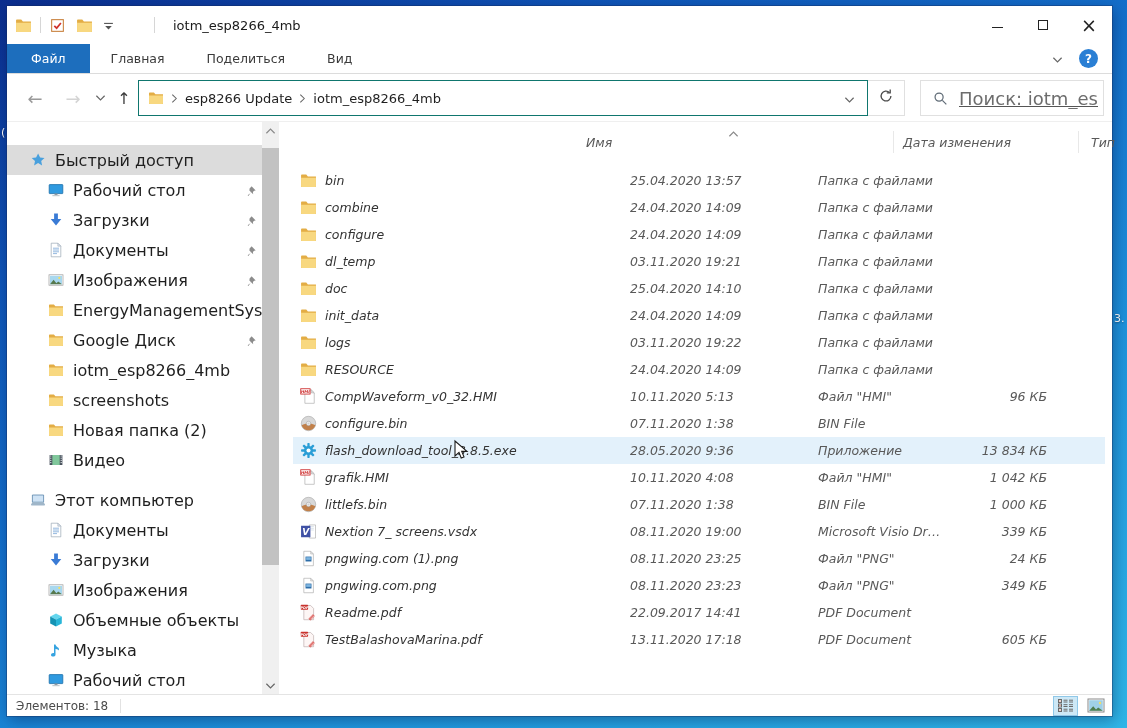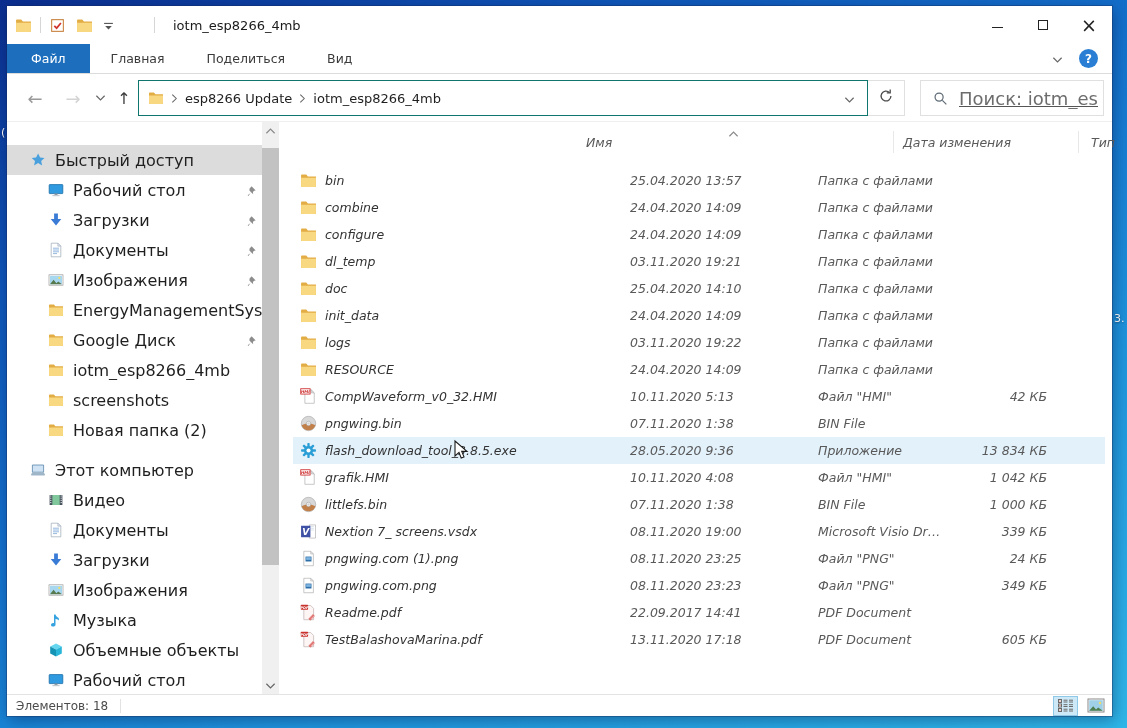--- a/index.html
+++ b/index.html
@@ -538,7 +538,7 @@
             <span class="f-name">CompWaveform_v0_32.HMI</span>
             <span class="f-date">10.11.2020 5:13</span>
             <span class="f-type">Файл "HMI"</span>
-            <span class="f-size">42 КБ</span>
+            <span class="f-size">96 КБ</span>
           </div>
           <div class="file-row" style="top: 243px;">
             <span class="f-icon" style="display: inline-flex; align-items: center;">

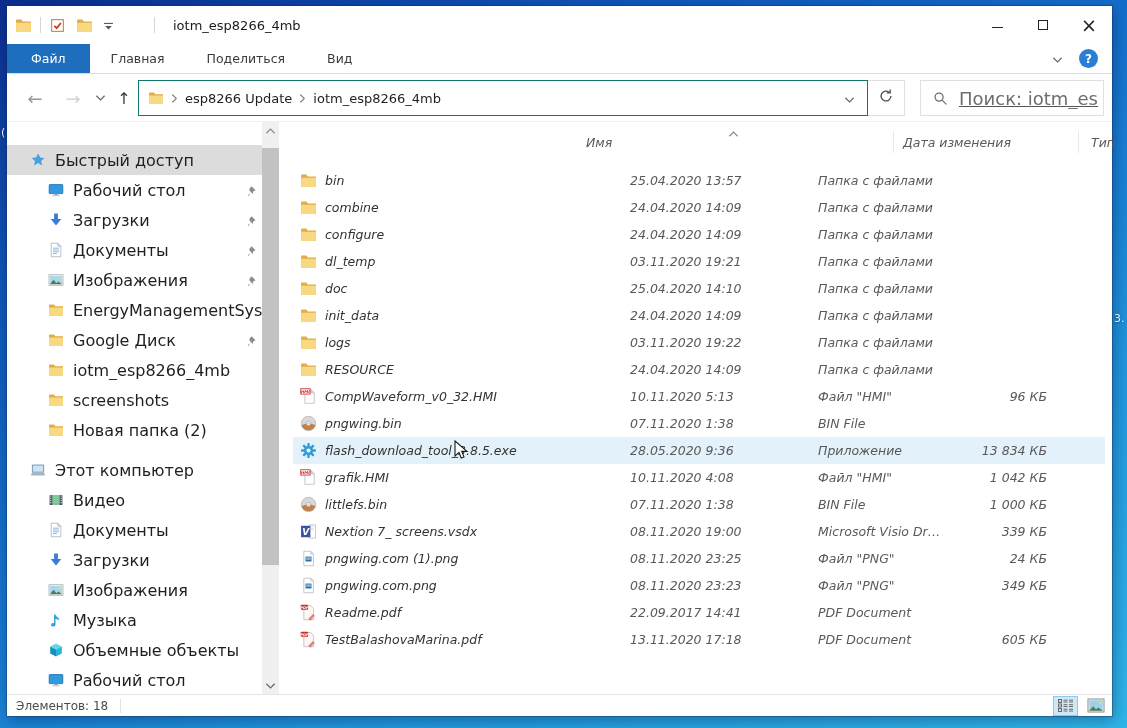--- a/index.html
+++ b/index.html
@@ -549,7 +549,7 @@
                 <circle cx="8" cy="8" r="1" fill="#cfcfcf"></circle>
               </svg>
             </span>
-            <span class="f-name">pngwing.bin</span>
+            <span class="f-name">configure.bin</span>
             <span class="f-date">07.11.2020 1:38</span>
             <span class="f-type">BIN File</span>
           </div>

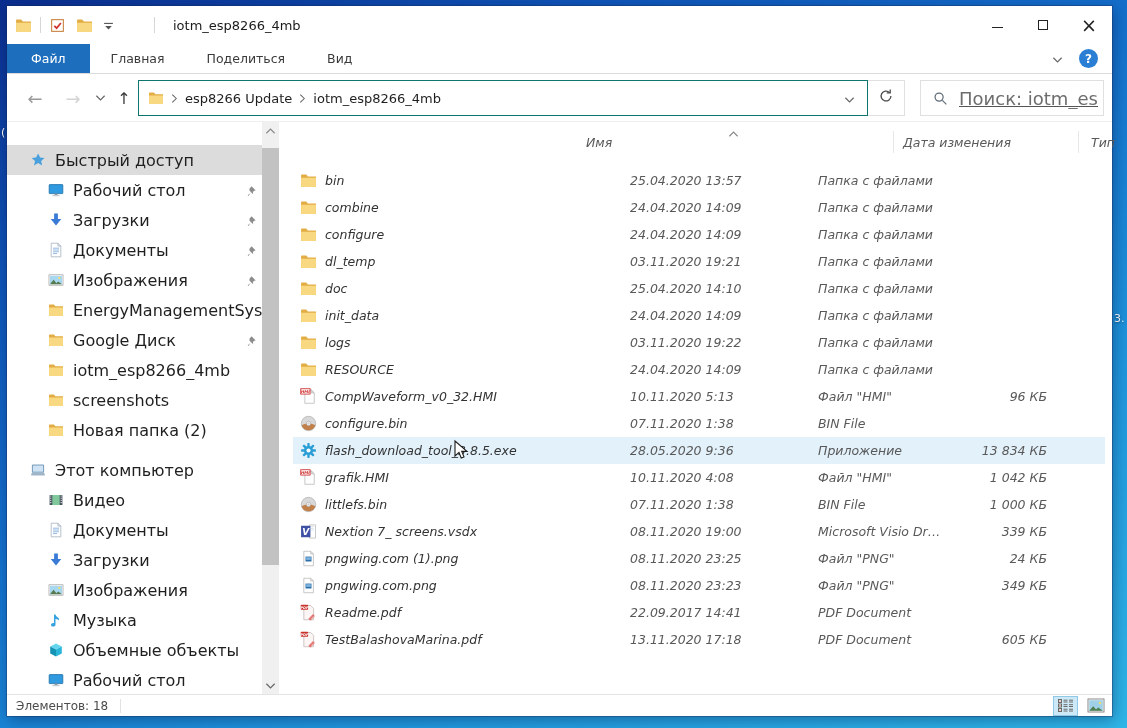--- a/index.html
+++ b/index.html
@@ -326,15 +326,6 @@
             </span>
             <span class="s-label">Новая папка (2)</span>
           </div>
-          <div class="side-item lvl0 group-break">
-            <span class="s-icon" style="display: inline-flex; align-items: center;">
-              <svg viewBox="0 0 16 16" width="16" height="16">
-                <path d="M2.4 3h11.2v7.2H2.4z" fill="#cfe3f5" stroke="#5b87ab" stroke-width=".8"></path>
-                <path d="M1 12.4l1.4-2.2h11.2l1.4 2.2c0 .6-.4 1-1 1H2c-.6 0-1-.4-1-1z" fill="#9fb6c9"></path>
-              </svg>
-            </span>
-            <span class="s-label">Этот компьютер</span>
-          </div>
           <div class="side-item lvl1">
             <span class="s-icon" style="display: inline-flex; align-items: center;">
               <svg viewBox="0 0 16 16" width="16" height="16">
@@ -344,6 +335,15 @@
               </svg>
             </span>
             <span class="s-label">Видео</span>
+          </div>
+          <div class="side-item lvl0 group-break">
+            <span class="s-icon" style="display: inline-flex; align-items: center;">
+              <svg viewBox="0 0 16 16" width="16" height="16">
+                <path d="M2.4 3h11.2v7.2H2.4z" fill="#cfe3f5" stroke="#5b87ab" stroke-width=".8"></path>
+                <path d="M1 12.4l1.4-2.2h11.2l1.4 2.2c0 .6-.4 1-1 1H2c-.6 0-1-.4-1-1z" fill="#9fb6c9"></path>
+              </svg>
+            </span>
+            <span class="s-label">Этот компьютер</span>
           </div>
           <div class="side-item lvl1">
             <span class="s-icon" style="display: inline-flex; align-items: center;">

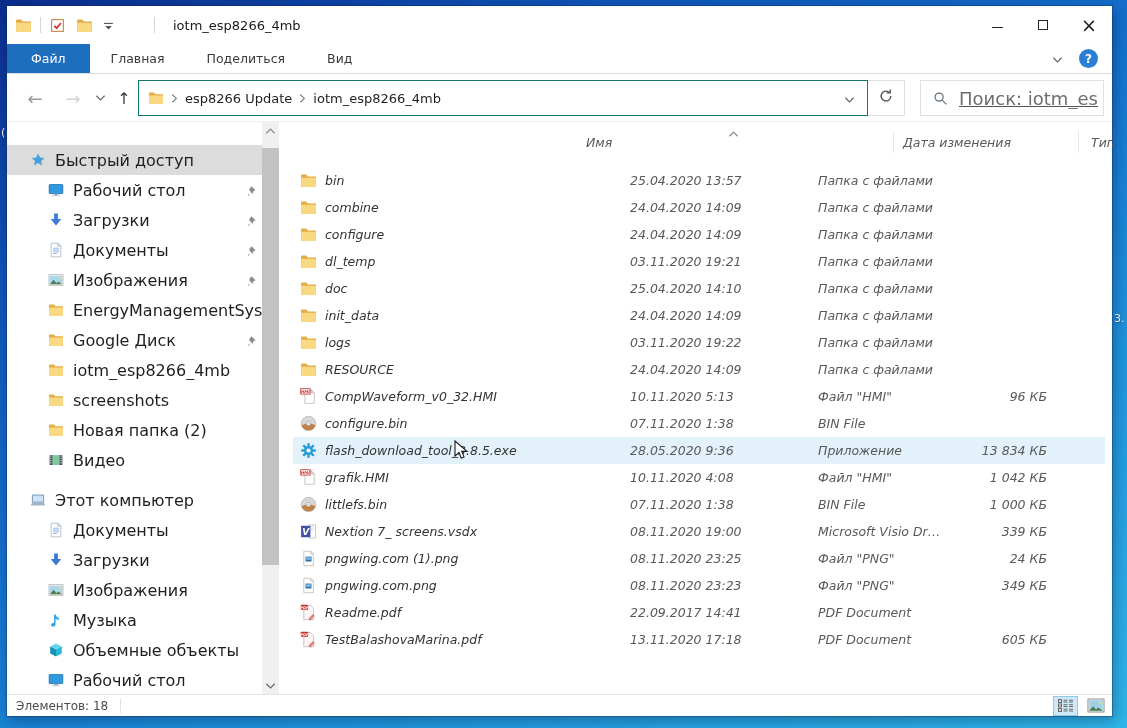--- a/index.html
+++ b/index.html
@@ -377,20 +377,20 @@
           <div class="side-item lvl1">
             <span class="s-icon" style="display: inline-flex; align-items: center;">
               <svg viewBox="0 0 16 16" width="16" height="16">
-                <path d="M6 2.4h1.5c.3 1.7 1.4 2.2 2.5 3 .9.7 1.3 1.8.7 3.1-.4-1.1-1.3-1.5-2.9-1.6l-.3-.2v6c0 1.1-1 1.9-2.2 1.9S3 13.9 3 12.9s1-1.9 2.2-1.9c.3 0 .6 0 .8.1z" fill="#36a3e0"></path>
-              </svg>
-            </span>
-            <span class="s-label">Музыка</span>
-          </div>
-          <div class="side-item lvl1">
-            <span class="s-icon" style="display: inline-flex; align-items: center;">
-              <svg viewBox="0 0 16 16" width="16" height="16">
                 <path d="M8 1.6l5.8 2.9L8 7.4 2.2 4.5z" fill="#64d6ee"></path>
                 <path d="M8 7.4v7l-5.8-2.9v-7z" fill="#1593b4"></path>
                 <path d="M8 7.4v7l5.8-2.9v-7z" fill="#29b6d8"></path>
               </svg>
             </span>
             <span class="s-label">Объемные объекты</span>
+          </div>
+          <div class="side-item lvl1">
+            <span class="s-icon" style="display: inline-flex; align-items: center;">
+              <svg viewBox="0 0 16 16" width="16" height="16">
+                <path d="M6 2.4h1.5c.3 1.7 1.4 2.2 2.5 3 .9.7 1.3 1.8.7 3.1-.4-1.1-1.3-1.5-2.9-1.6l-.3-.2v6c0 1.1-1 1.9-2.2 1.9S3 13.9 3 12.9s1-1.9 2.2-1.9c.3 0 .6 0 .8.1z" fill="#36a3e0"></path>
+              </svg>
+            </span>
+            <span class="s-label">Музыка</span>
           </div>
           <div class="side-item lvl1">
             <span class="s-icon" style="display: inline-flex; align-items: center;">

